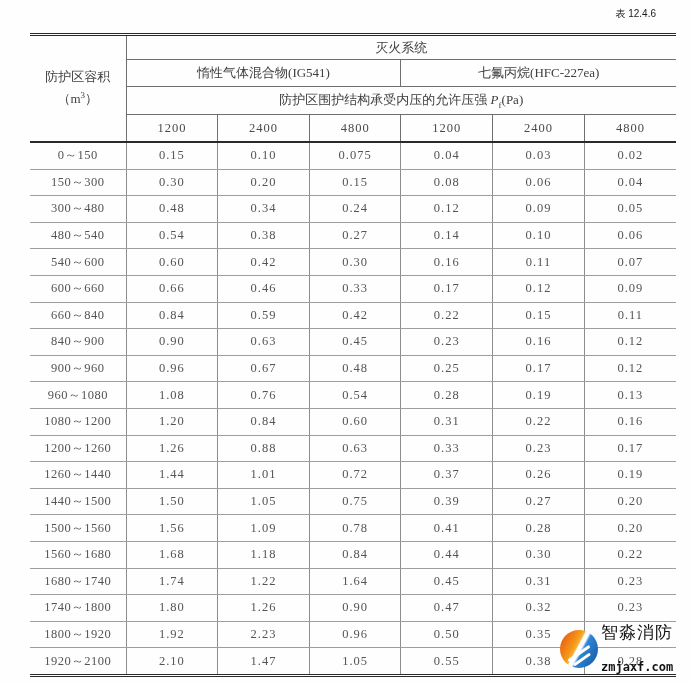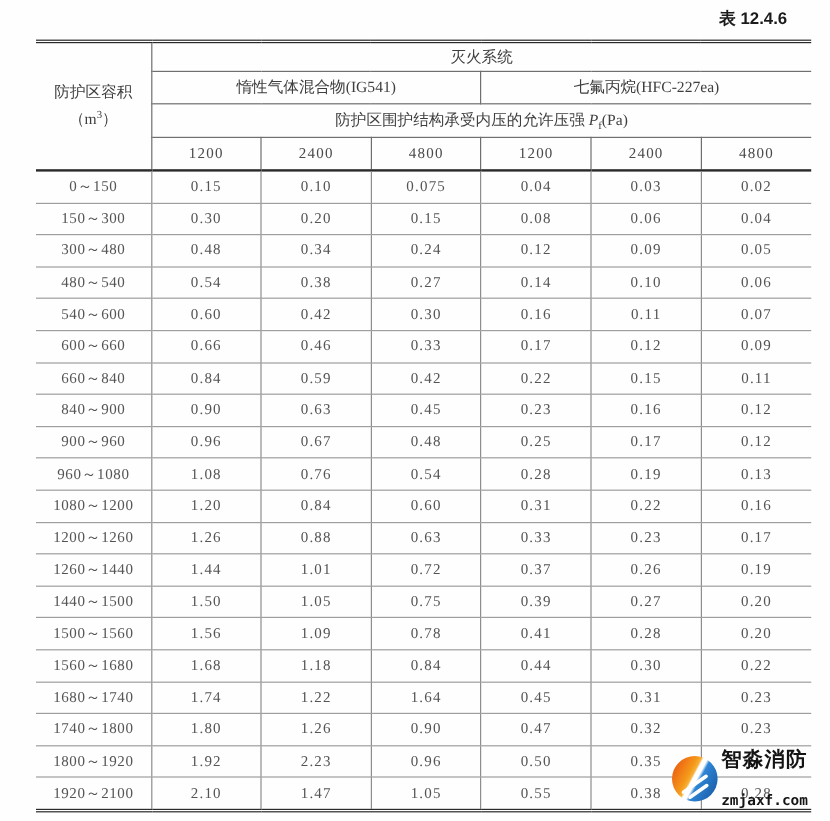--- a/index.html
+++ b/index.html
@@ -24,7 +24,7 @@
   .table-no {
     position: absolute; right: 36px; top: 1px;
     font-family: "Liberation Sans", "DejaVu Sans", sans-serif;
-    font-weight: bold; font-size: 14px; color: #1b1b1b;
+    font-weight: normal; font-size: 10px; color: #1b1b1b;
   }
 
   

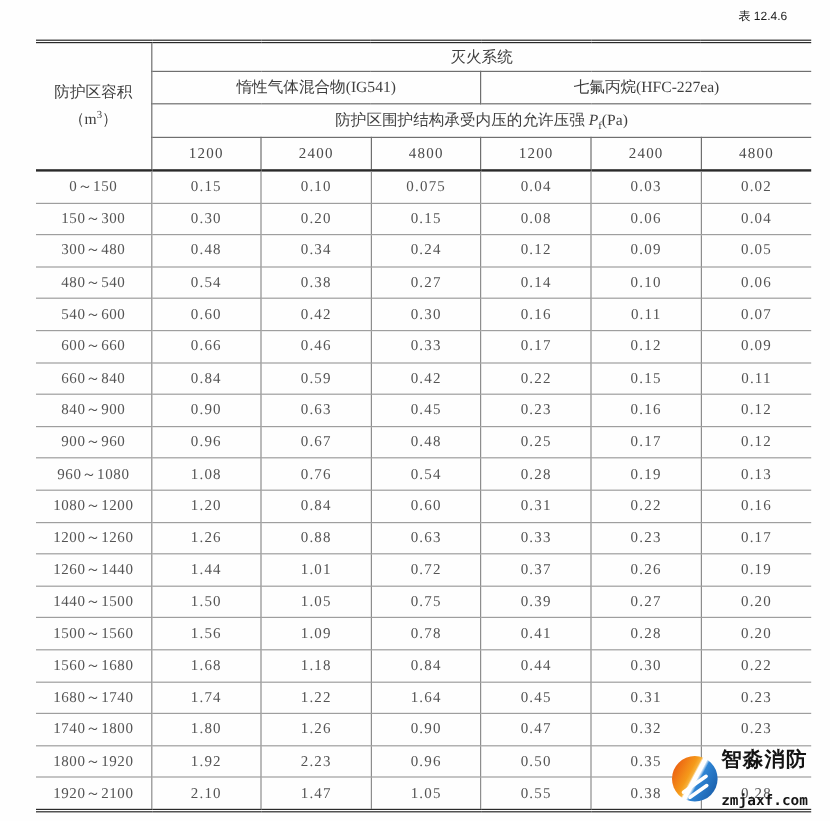--- a/index.html
+++ b/index.html
@@ -88,7 +88,7 @@
   .wm-text { margin-left: 3px; line-height: 1; }
   .wm-brand {
     font-family: "Liberation Sans", "DejaVu Sans", sans-serif;
-    font-weight: bold; font-size: 17px; color: #141414; letter-spacing: 1px;
+    font-weight: normal; font-size: 17px; color: #141414; letter-spacing: 1px;
   }
   .wm-url {
     font-family: "DejaVu Sans Mono", "Liberation Mono", monospace;

